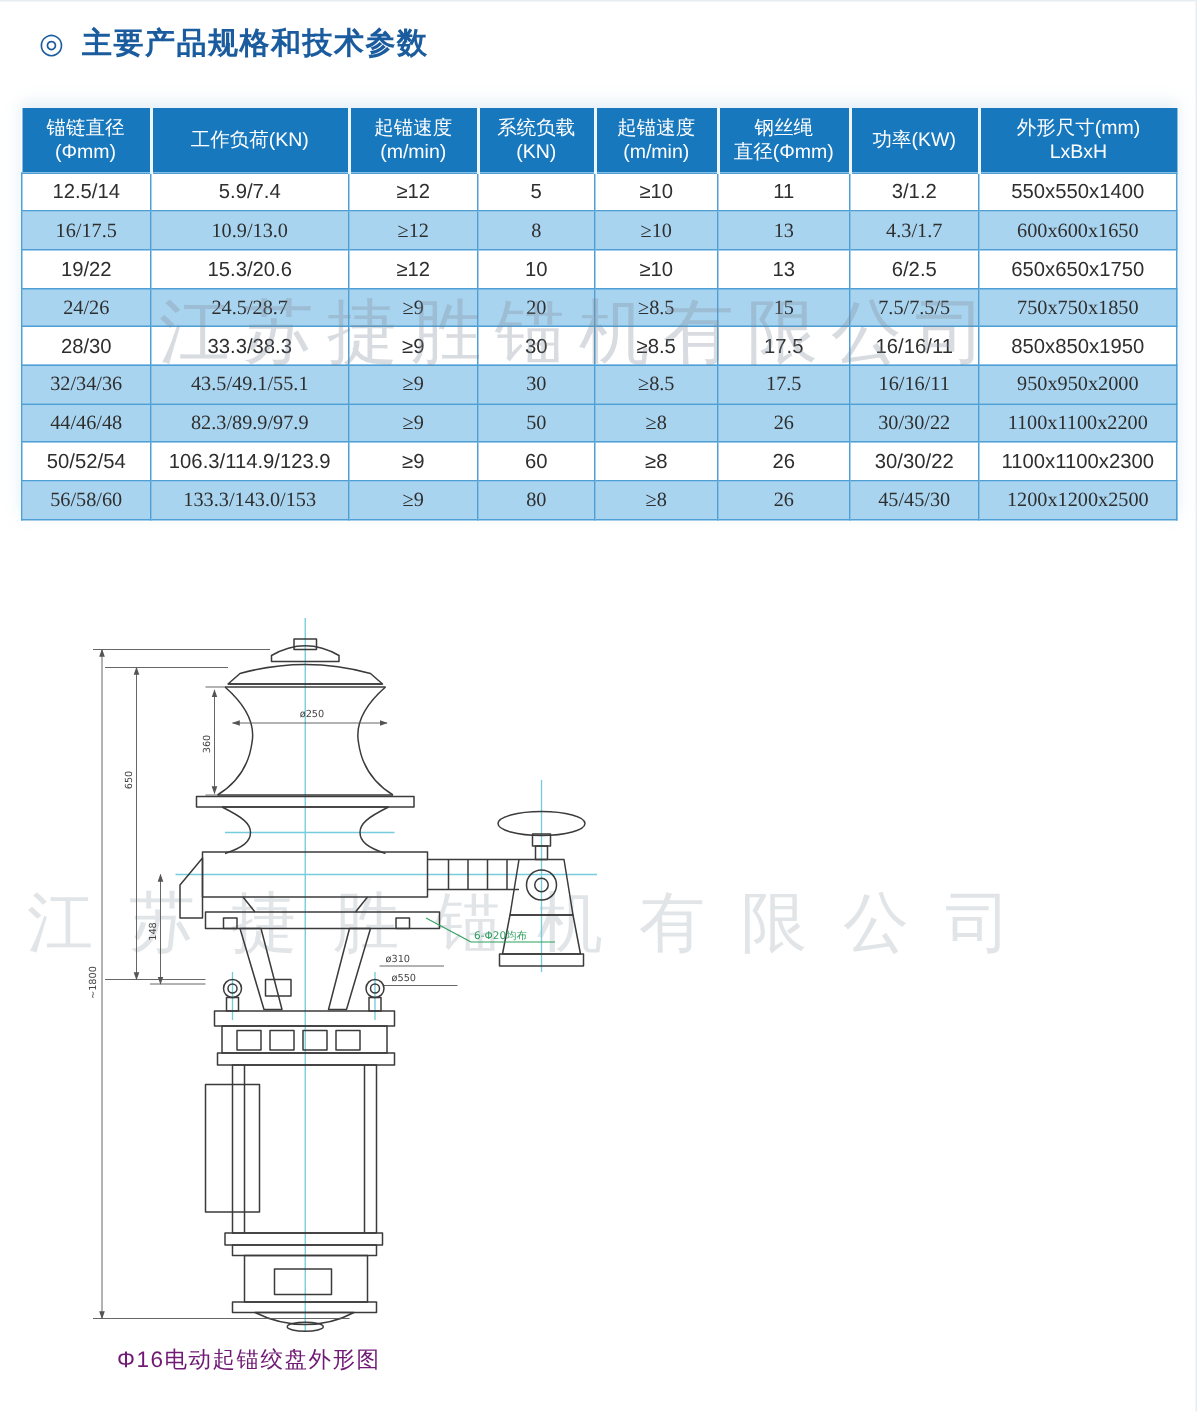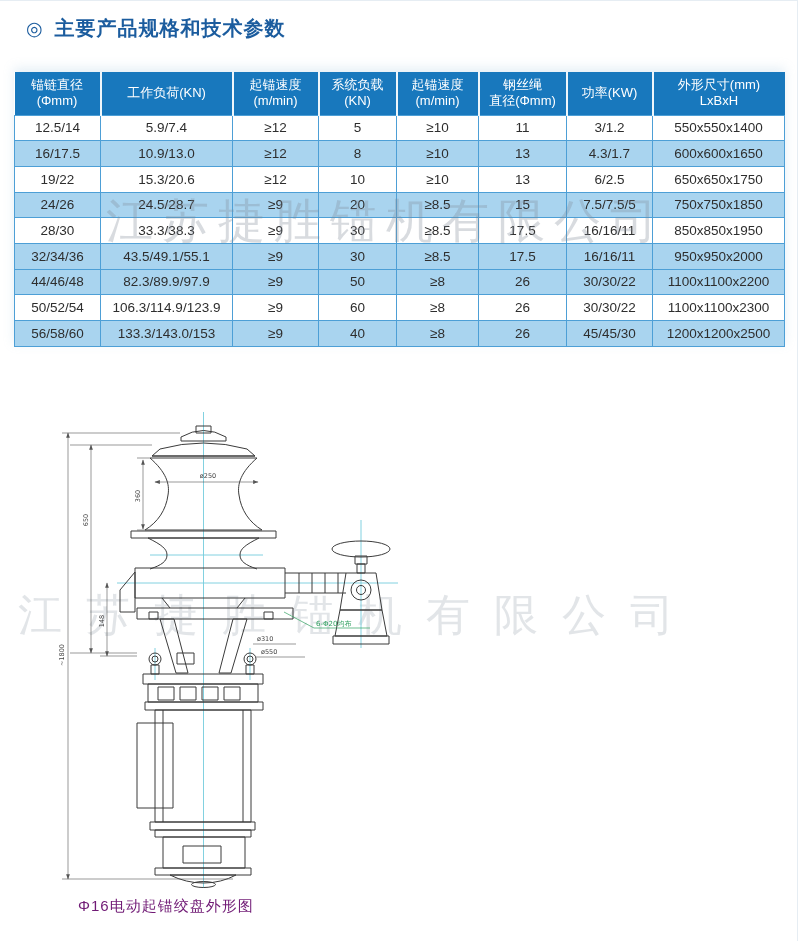--- a/index.html
+++ b/index.html
@@ -42,7 +42,7 @@
     font-size:13.5px;color:#2e2e2e;
     border:1px solid var(--grid);background:#fff;
   }
-  table.spec tbody tr.alt td{background:var(--row-alt);}
+  table.spec tbody tr.alt td{background:var(--row-alt);font-family:Liberation Serif, serif;}
   .watermark{
     position:absolute;white-space:nowrap;pointer-events:none;
     font-family:"Liberation Serif", serif;

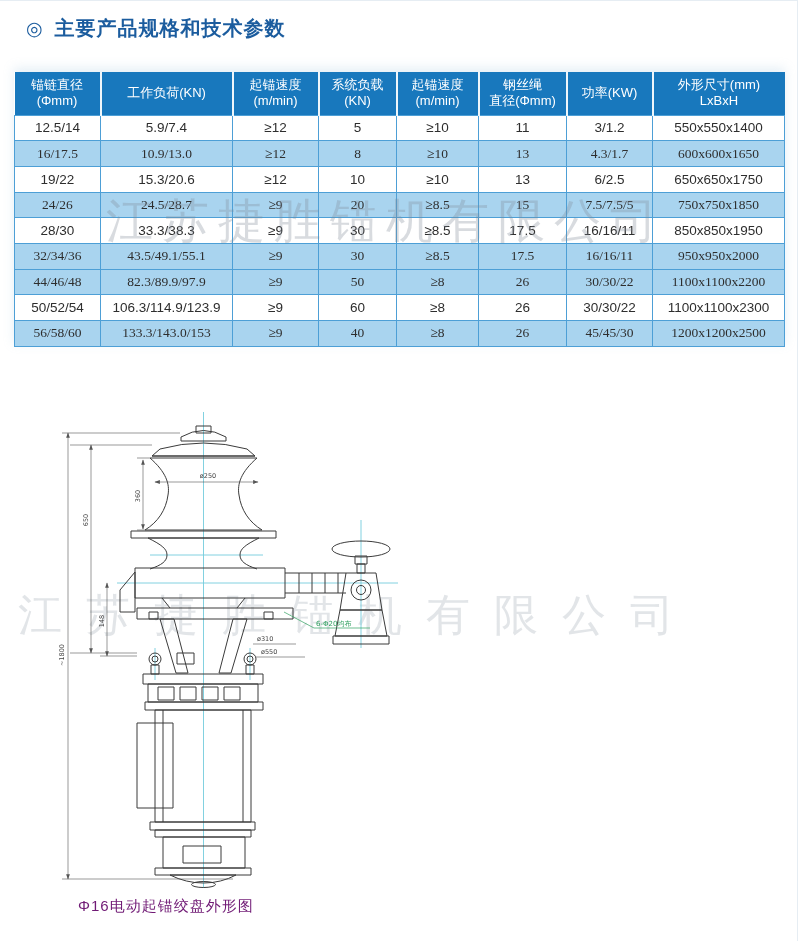--- a/index.html
+++ b/index.html
@@ -177,7 +177,7 @@
         <td>56/58/60</td>
         <td>133.3/143.0/153</td>
         <td>≥9</td>
-        <td>40</td>
+        <td>80</td>
         <td>≥8</td>
         <td>26</td>
         <td>45/45/30</td>

